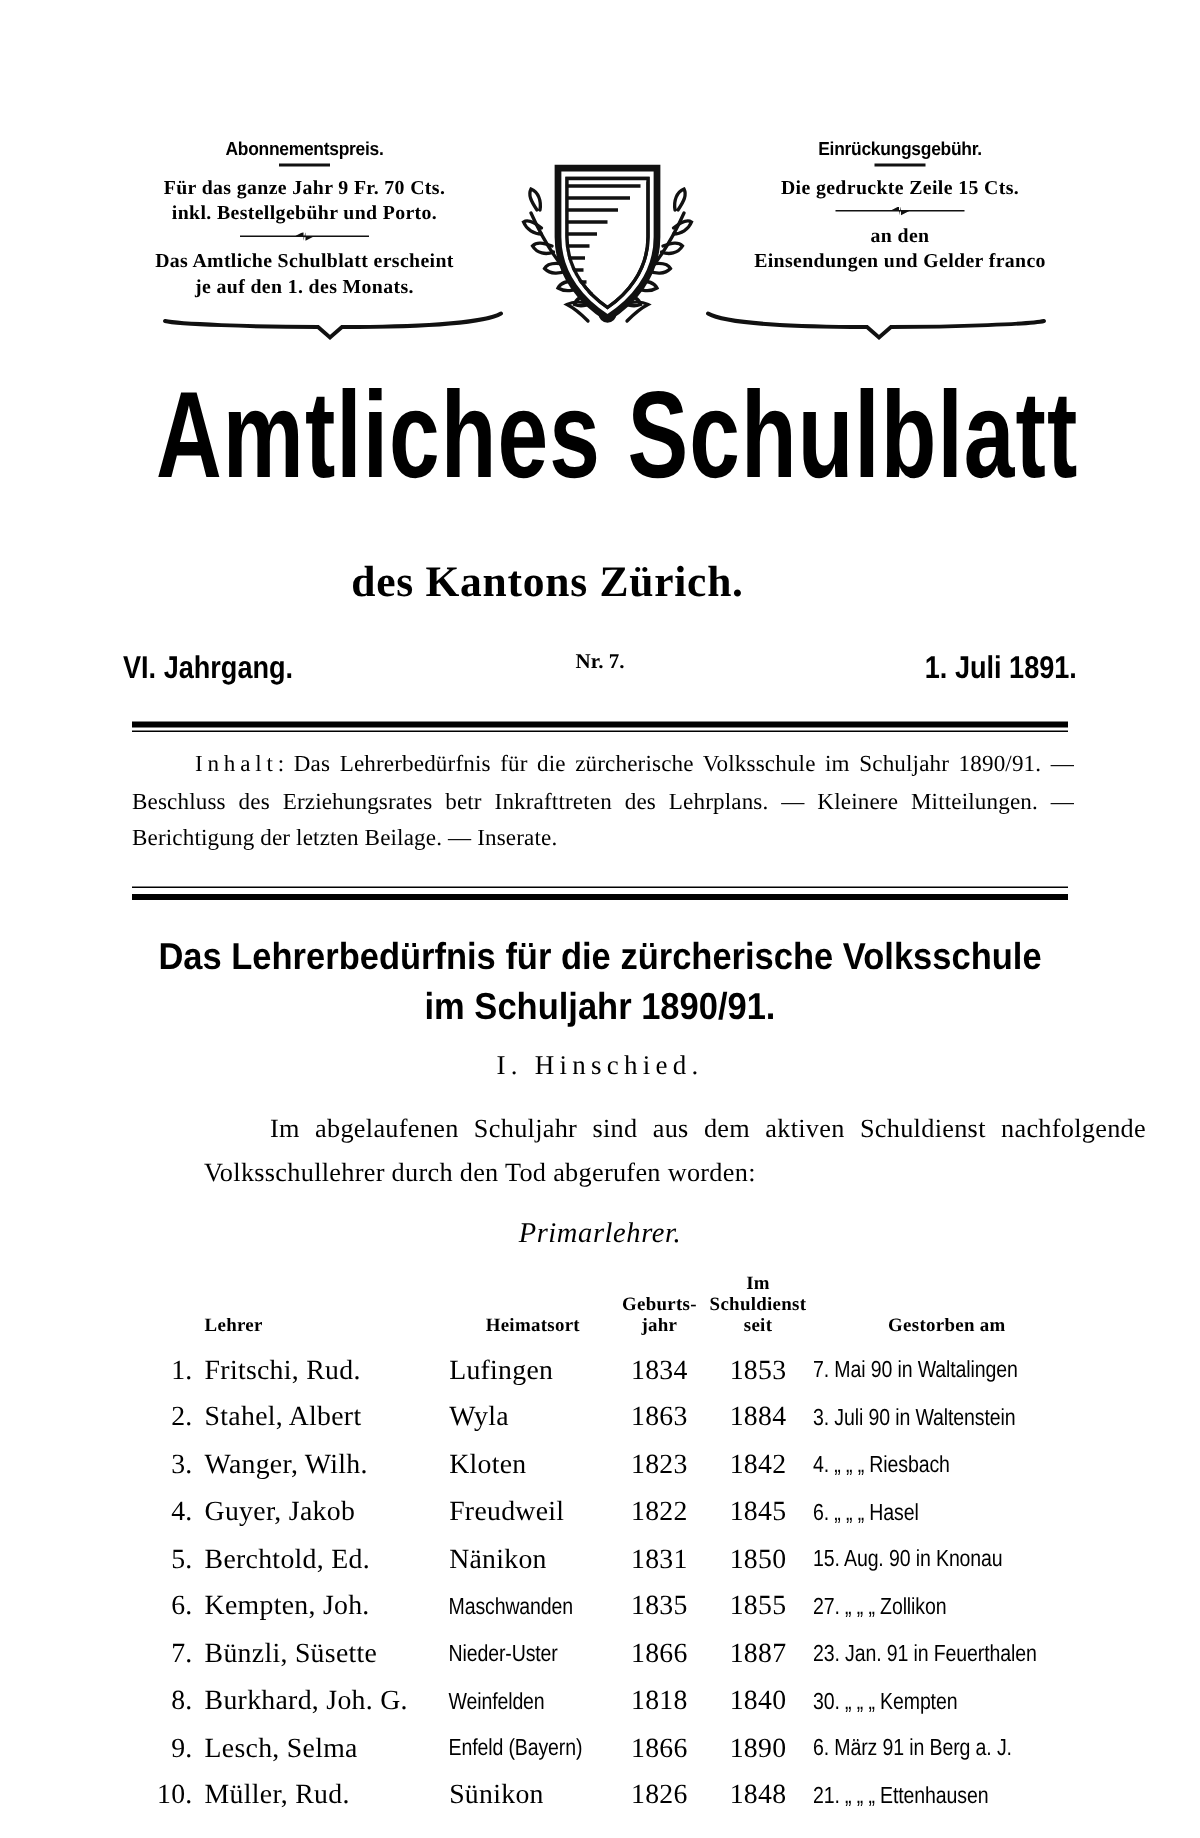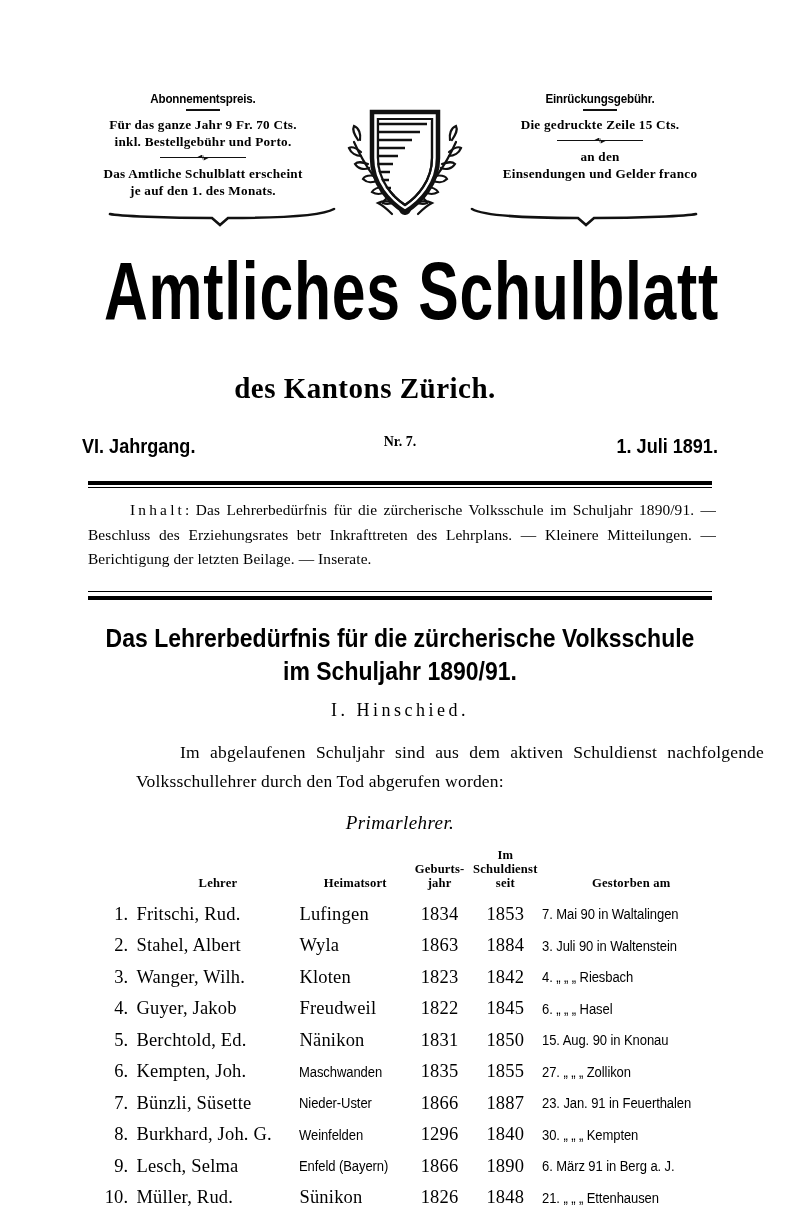--- a/index.html
+++ b/index.html
@@ -257,7 +257,7 @@
   .c-died { width: 160px; text-align: left; }
 
   .th-num  { width: 34px; }
-  .th-name { text-align: center; }
+  .th-name { text-align: left; }
   .th-home { text-align: center; }
   .th-born { text-align: center; }
   .th-serv { text-align: center; }

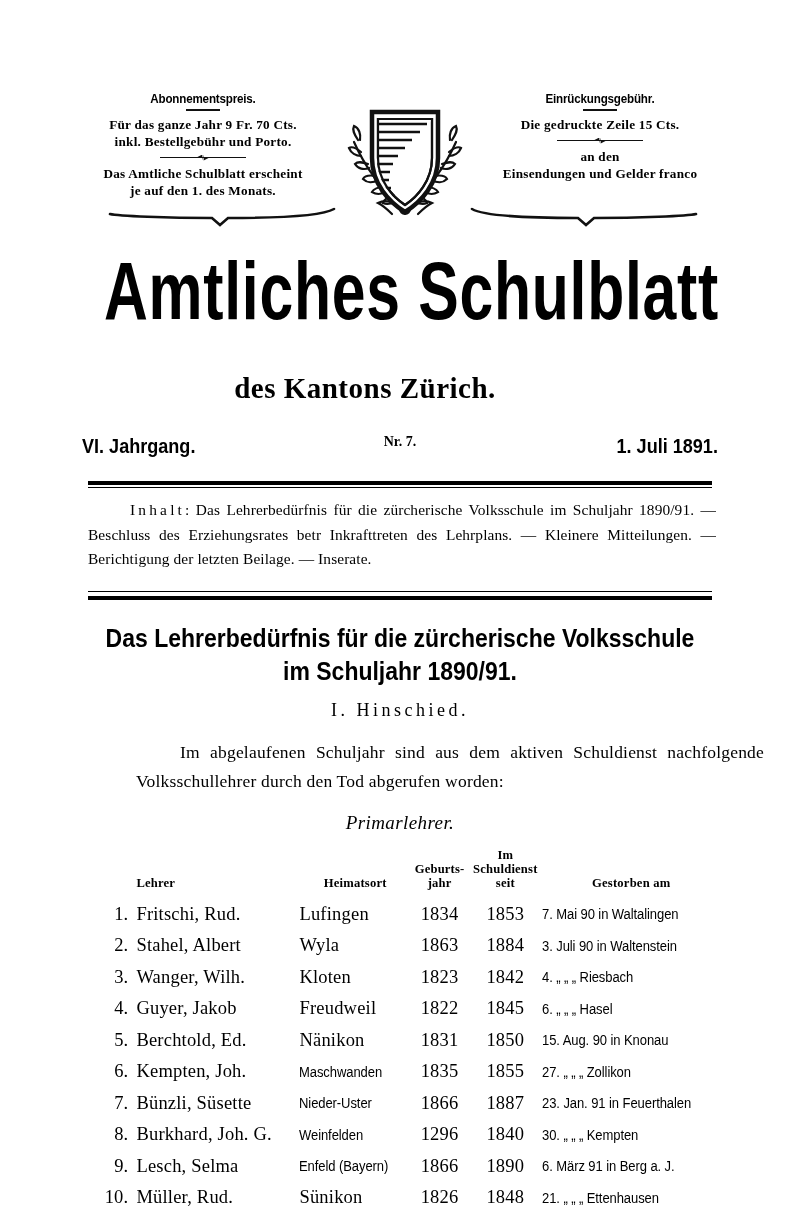--- a/index.html
+++ b/index.html
@@ -482,7 +482,7 @@
             <td class="c-num">8.</td>
             <td class="c-name">Burkhard, Joh. G.</td>
             <td class="c-home"><span class="cond">Weinfelden</span></td>
-            <td class="c-born">1296</td>
+            <td class="c-born">1818</td>
             <td class="c-serv">1840</td>
             <td class="c-died"><span class="cond">30. „  „  „ Kempten</span></td>
           </tr>

